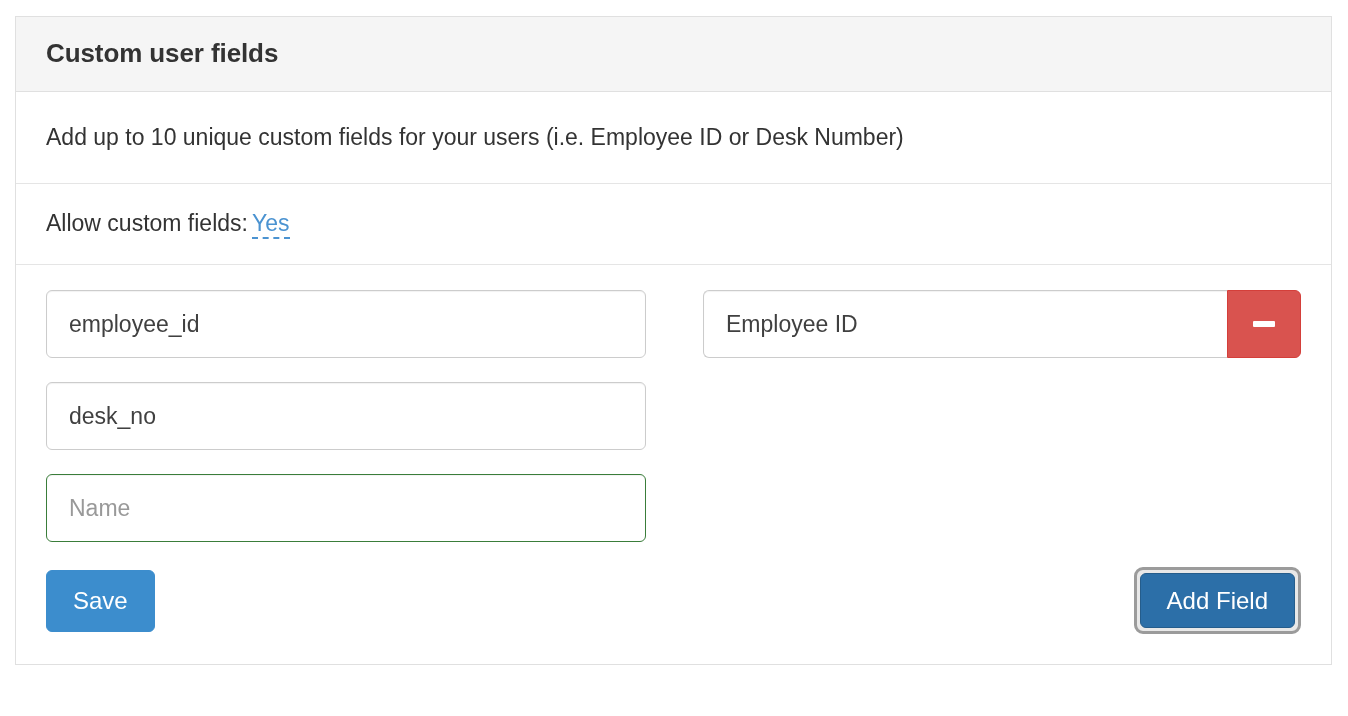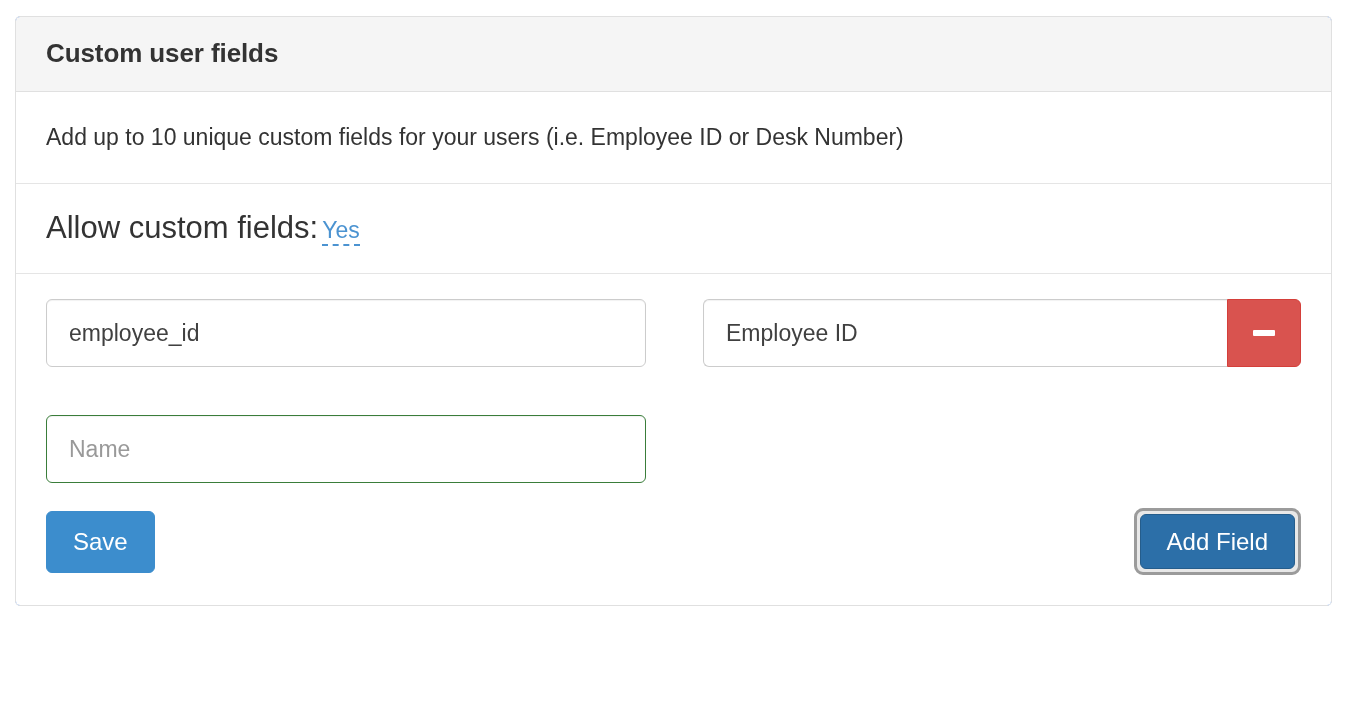--- a/index.html
+++ b/index.html
@@ -28,7 +28,7 @@
     top: 16px;
     width: 1317px;
     border: 1px solid #e0e0e0;
-    border-radius: 5px;
+    border-radius: 0;
     background: #3b82f6;
     box-sizing: border-box;
     overflow: hidden;

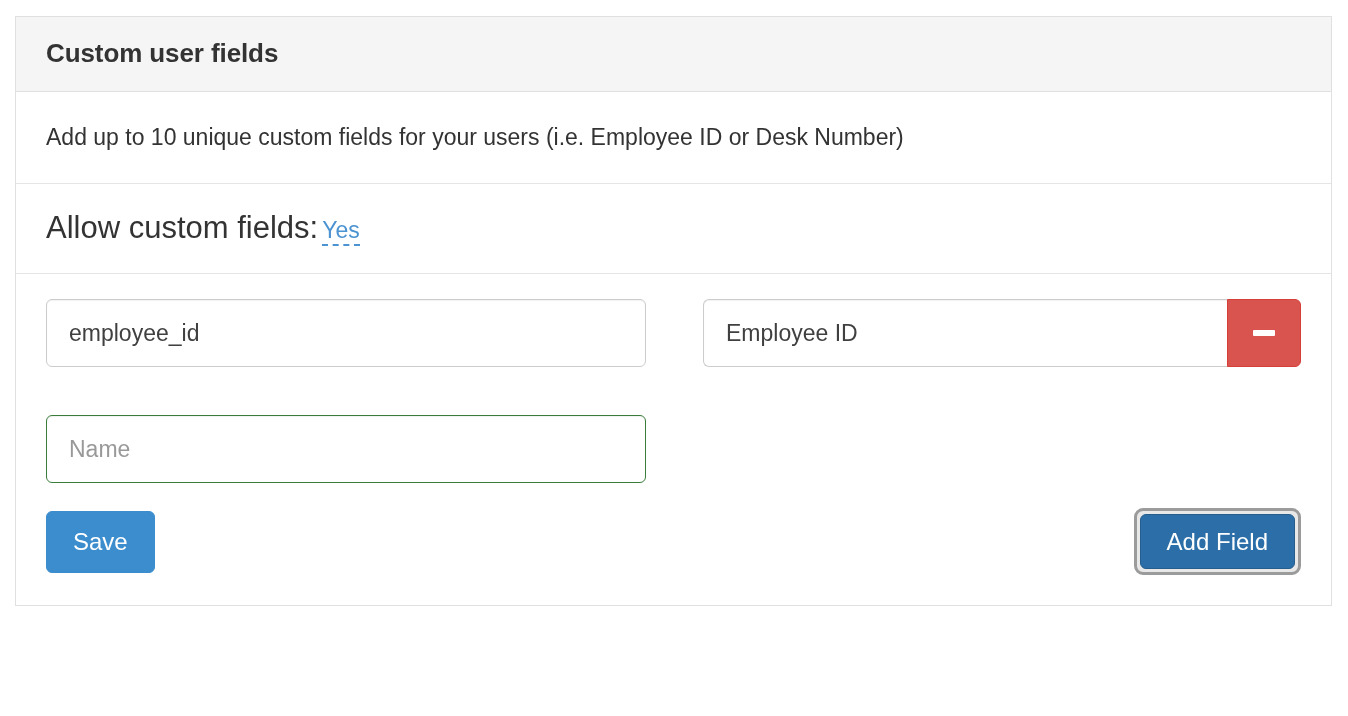--- a/index.html
+++ b/index.html
@@ -65,7 +65,7 @@
     background: #ffffff;
   }
   .toggle-label {
-    font-size: 31px;
+    font-size: 23px;
     color: #333333;
   }
   .toggle-link {

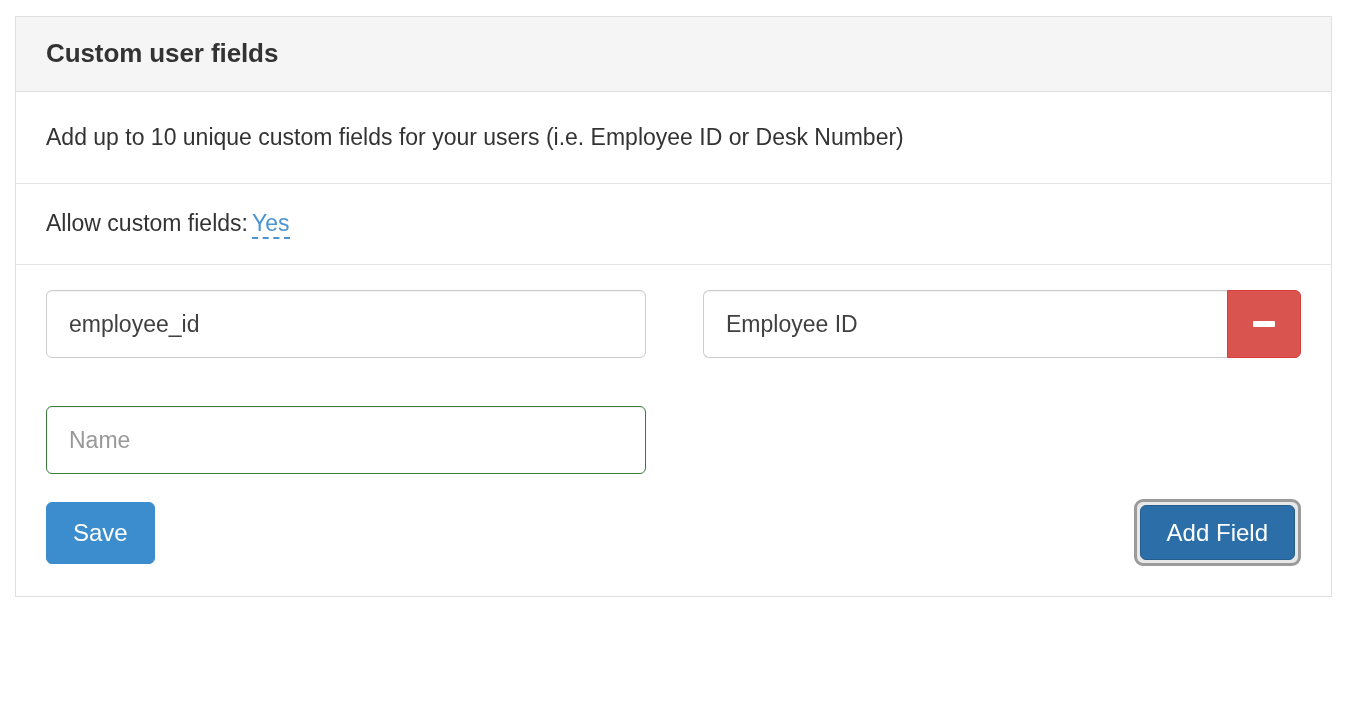--- a/index.html
+++ b/index.html
@@ -244,6 +244,9 @@
       </div>
 
       <div class="field-row">
+        <div class="col-left">
+          <input class="txt" type="text" value="desk_no" style="">
+        </div>
         <div class="col-spacer"></div>
       </div>
 

